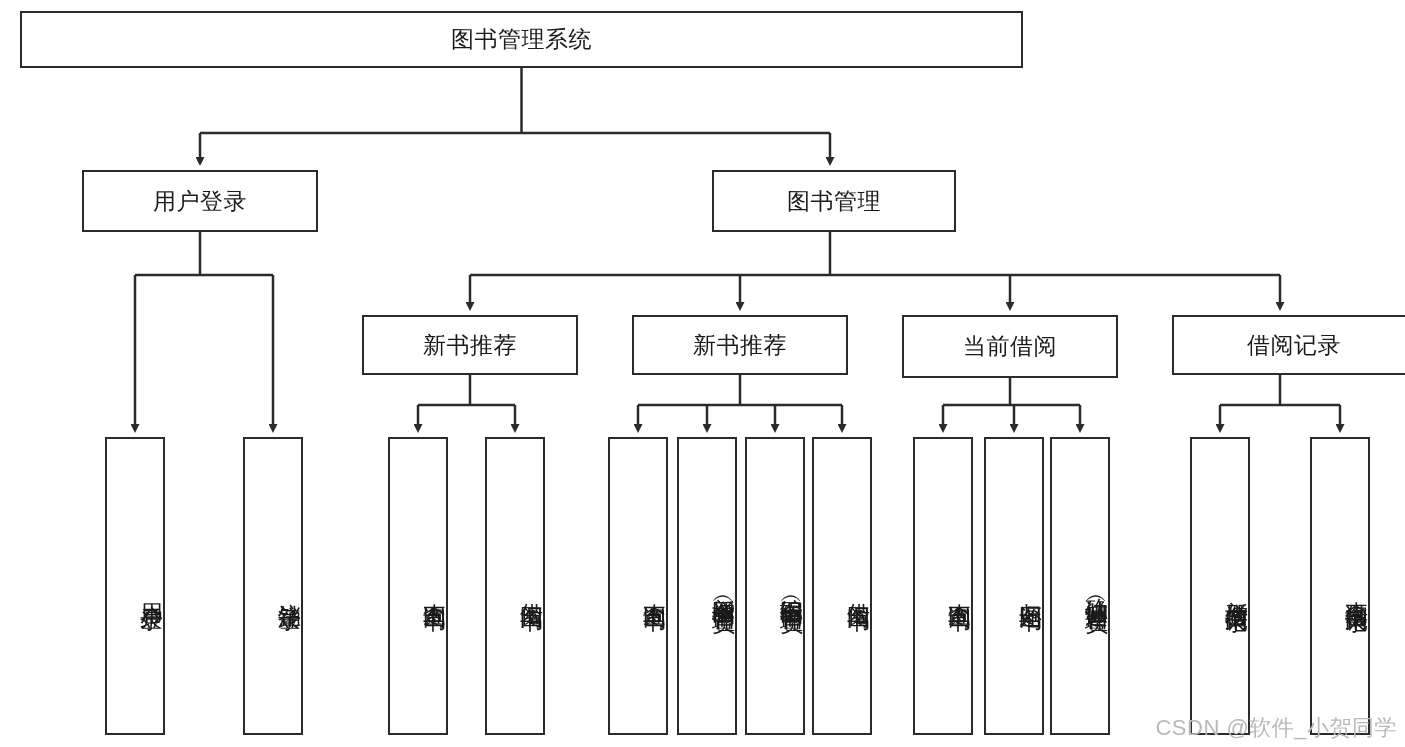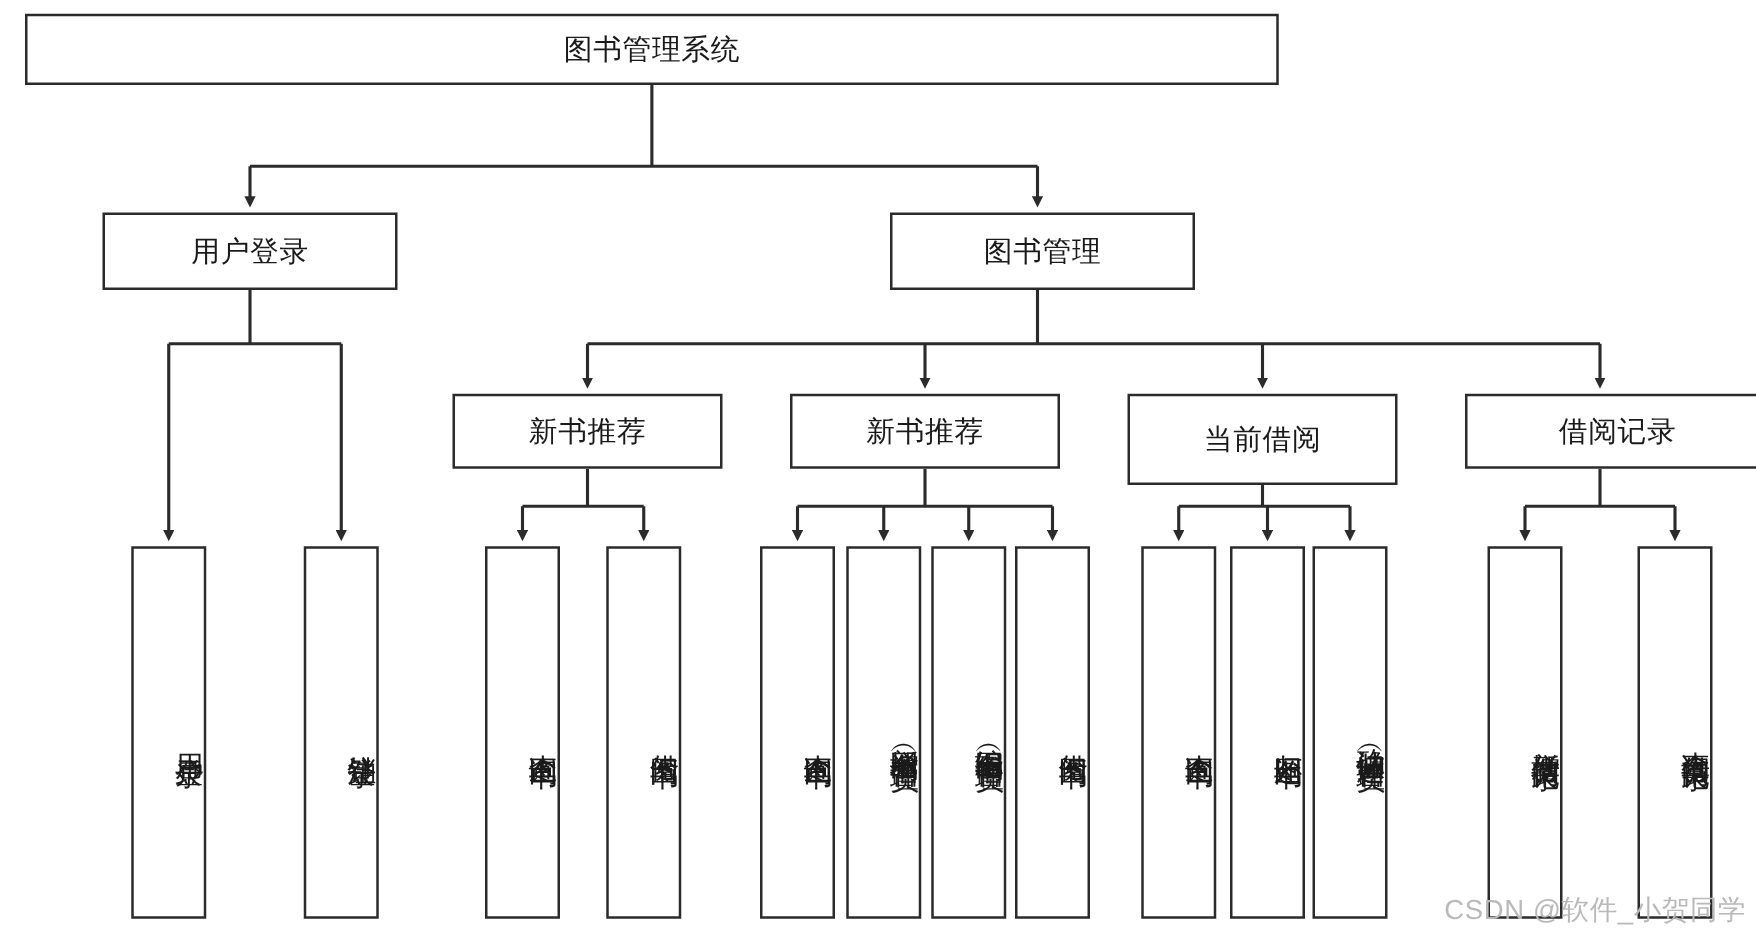--- a/index.html
+++ b/index.html
@@ -151,7 +151,7 @@
   <div class="node-box horizontal" style="left:632px; top:315px; width:216px; height:60px;">
     <span class="node-label">新书推荐</span>
   </div>
-  <div class="node-box horizontal" style="left:902px; top:315px; width:216px; height:73px;">
+  <div class="node-box horizontal" style="left:902px; top:315px; width:216px; height:63px;">
     <span class="node-label">当前借阅</span>
   </div>
   <div class="node-box horizontal" style="left:1172px; top:315px; width:244px; height:60px;">

